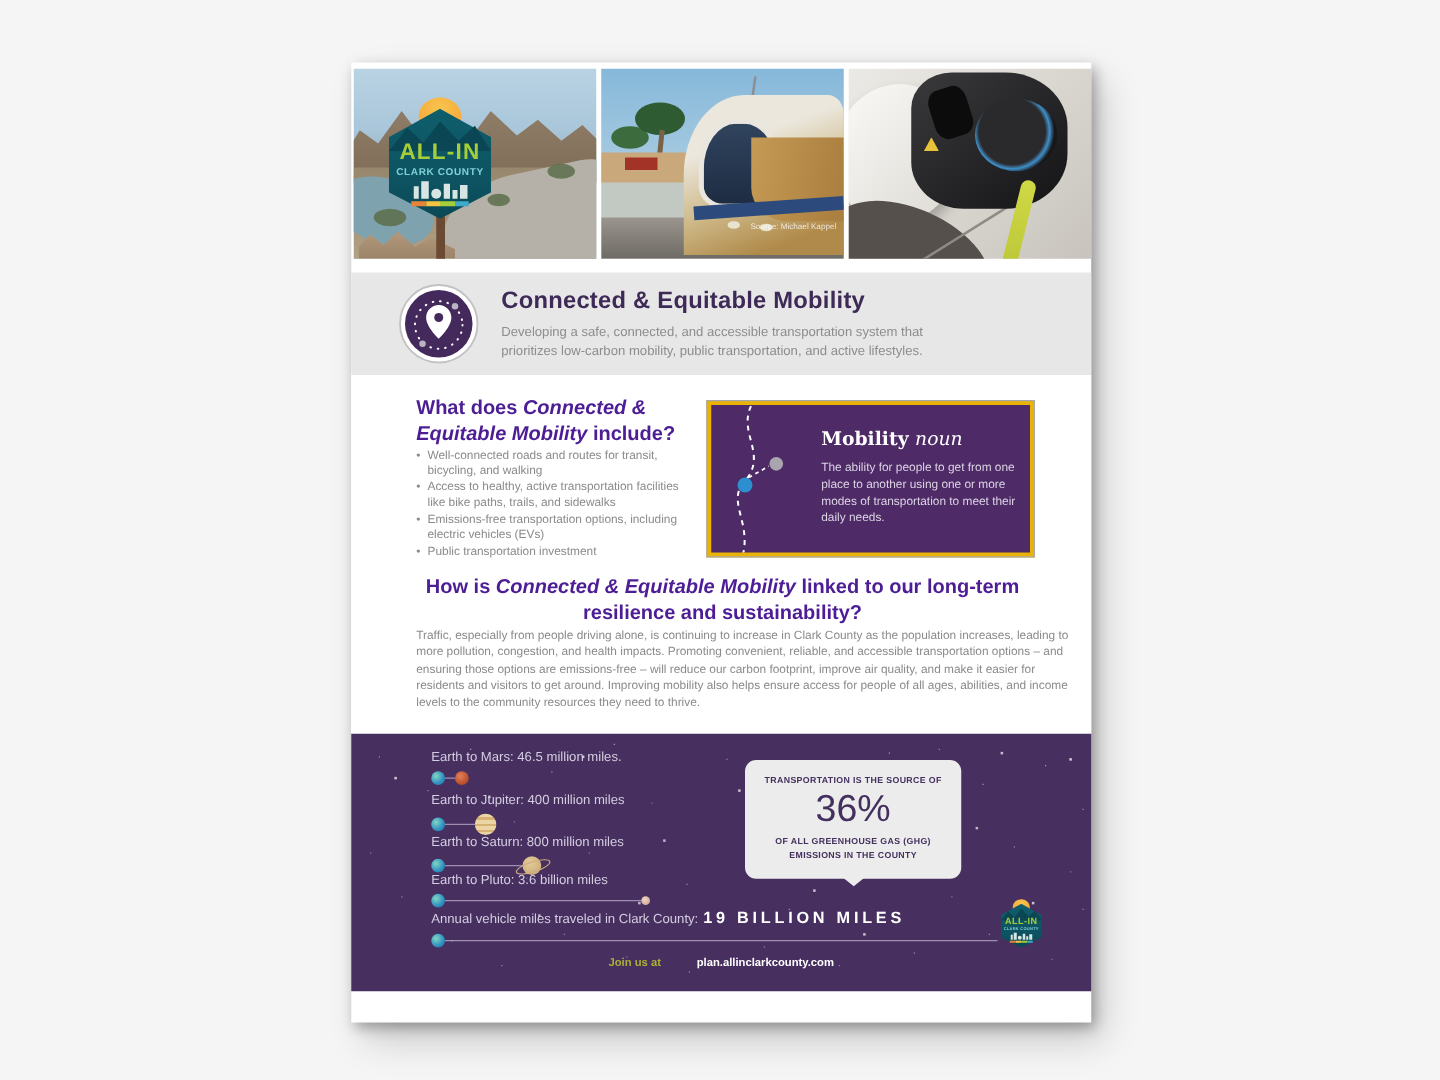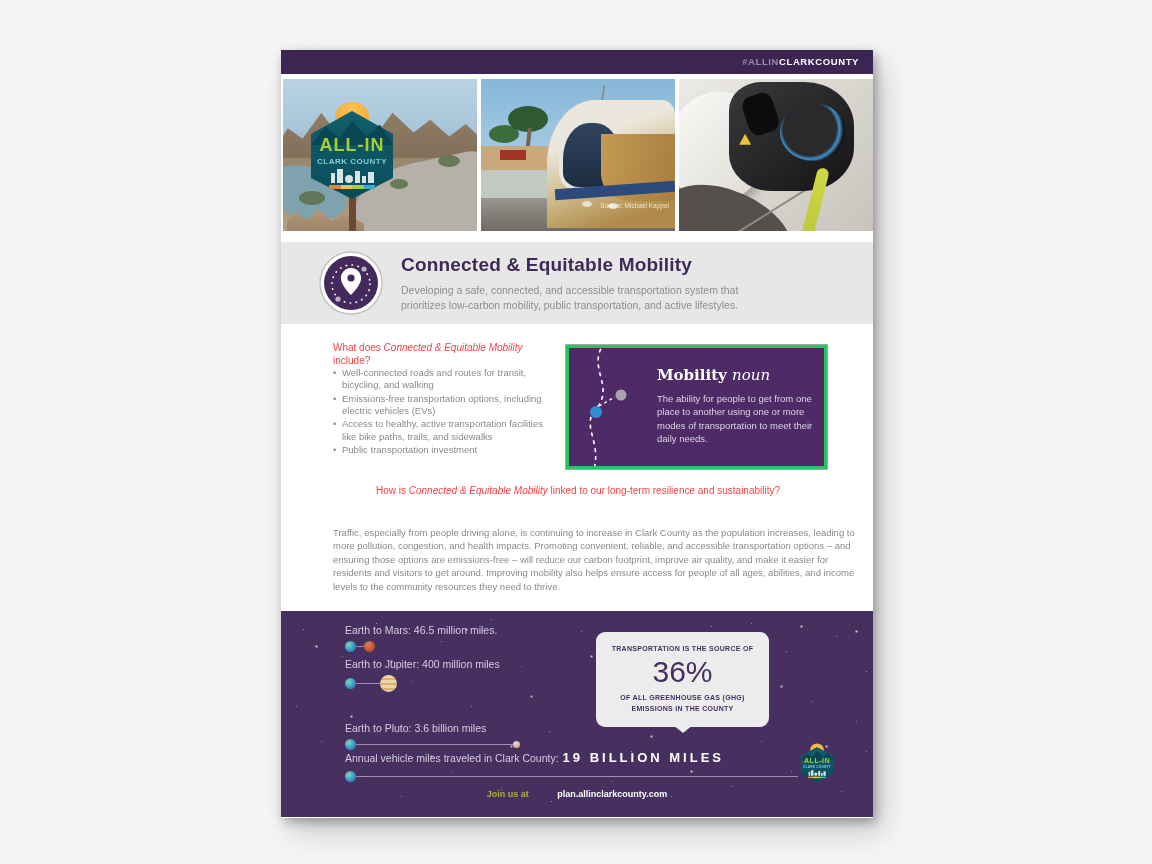--- a/index.html
+++ b/index.html
@@ -162,9 +162,6 @@
 
 <div class="flyer">
 
-  <div class="topbar">
-    <span class="muted">#ALLIN</span><span class="bold">CLARKCOUNTY</span>
-  </div>
 
   <div class="photos">
     <div class="photo p1">

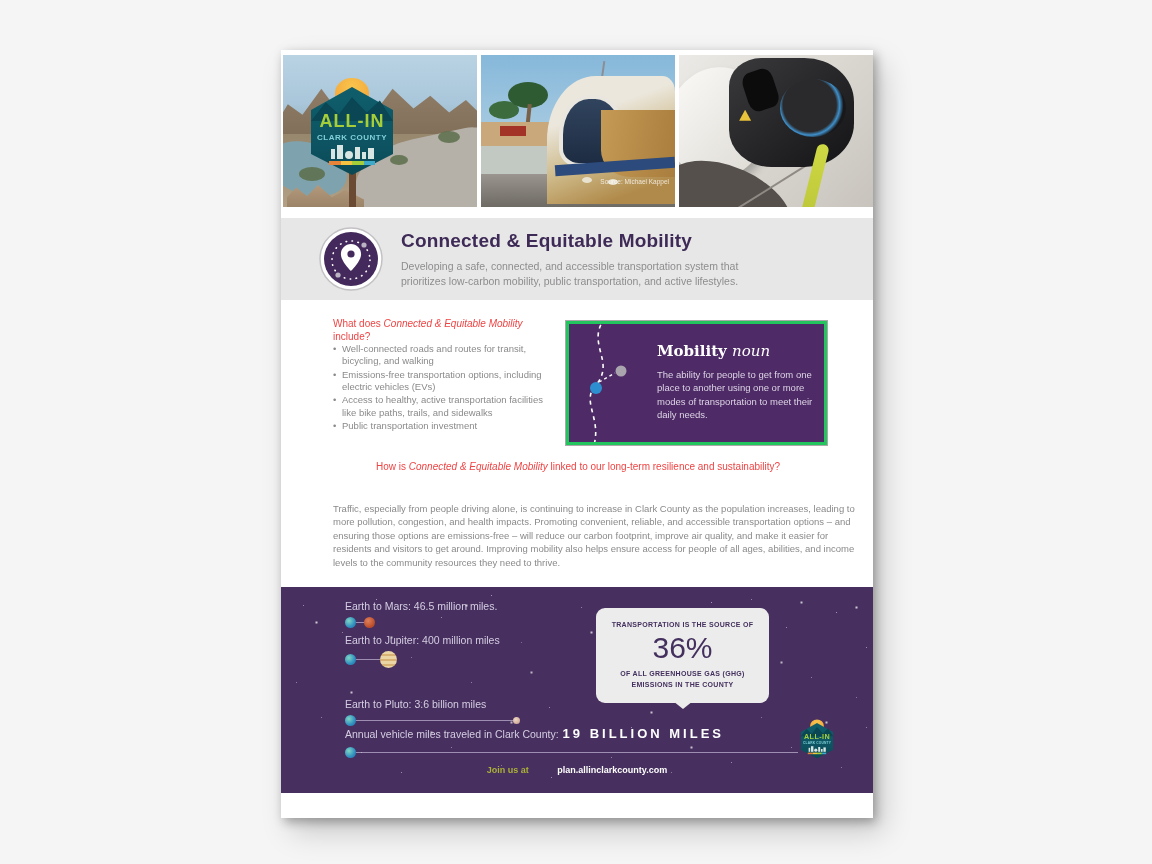--- a/index.html
+++ b/index.html
@@ -98,7 +98,7 @@
 
   
   .main { position:relative; height:287px; background:#fff; }
-  .h2 { font-size:10px; font-weight:normal; color:#ef4444; line-height:1.3; }
+  .h2 { font-size:16px; font-weight:bold; color:#4c1d95; line-height:1.3; }
   .h2 em { font-style:italic; }
   .includes { position:absolute; left:52px; top:17px; width:218px; }
   .includes ul { margin-top:0; list-style:none; }

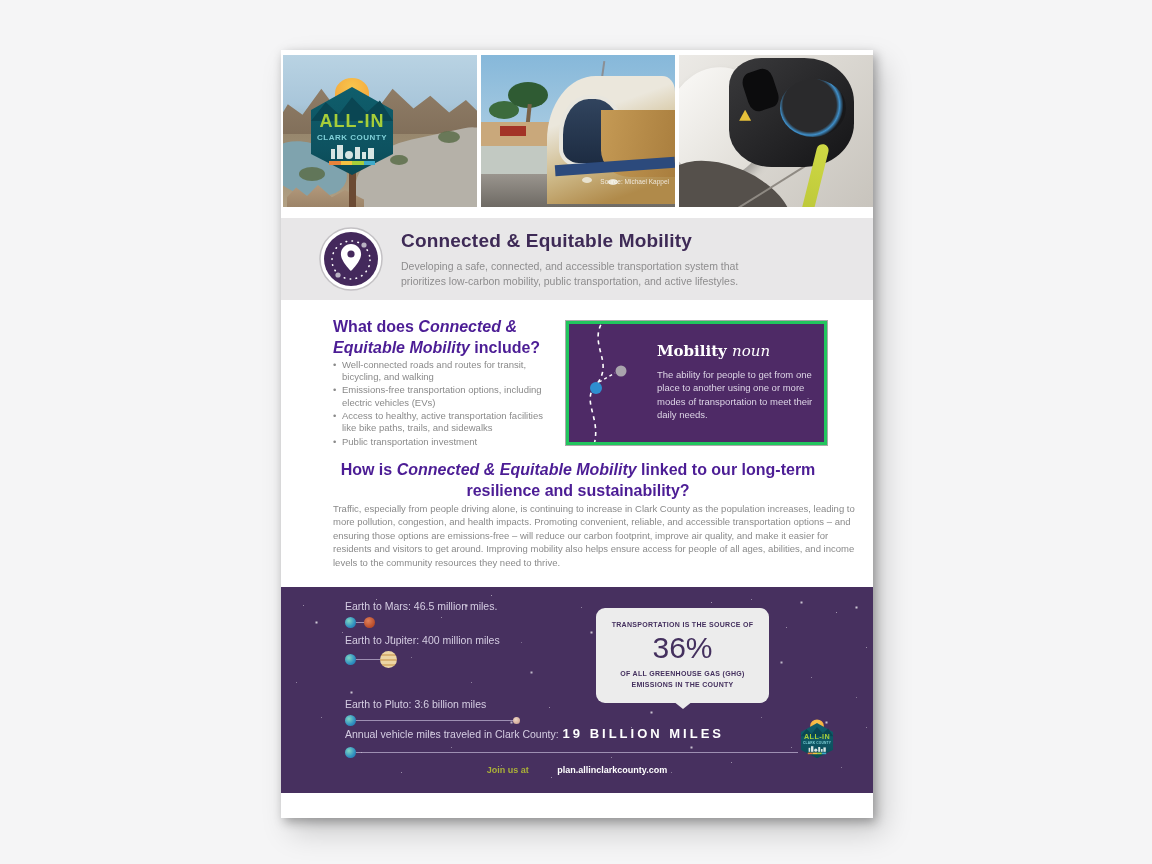--- a/index.html
+++ b/index.html
@@ -105,7 +105,7 @@
   .includes li { font-size:9.5px; color:#8a8a8a; line-height:1.3; padding-left:9px; position:relative; margin-bottom:1px; }
   .includes li::before { content:"•"; position:absolute; left:0; color:#8a8a8a; }
 
-  .defbox { position:absolute; left:284px; top:20px; width:263px; height:126px; border:1px solid #a9a9a9; background:#22c55e; padding:3px; }
+  .defbox { position:absolute; left:284px; top:20px; width:263px; height:126px; border:1px solid #a9a9a9; background:#eab308; padding:3px; }
   .defbox .inner { position:relative; width:100%; height:100%; background:#4e2a66; overflow:hidden; }
   .defbox .route { position:absolute; left:0; top:0; }
   .defbox .term { position:absolute; left:88px; top:18px; color:#fff; font-family:"DejaVu Serif",serif; font-size:15px; font-weight:bold; }

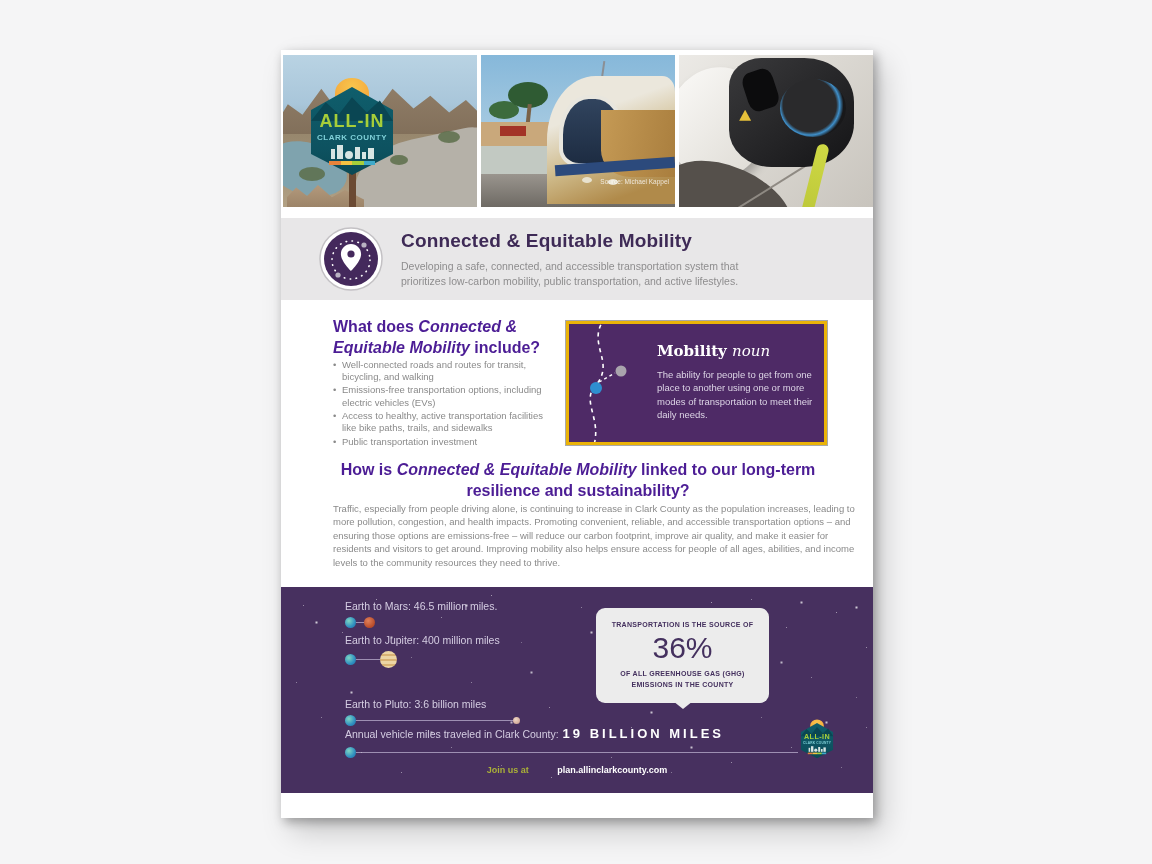--- a/index.html
+++ b/index.html
@@ -249,8 +249,8 @@
       <div class="h2"><span>What does </span><em>Connected &amp; Equitable Mobility</em><span> include?</span></div>
       <ul>
         <li>Well-connected roads and routes for transit, bicycling, and walking</li>
+        <li>Access to healthy, active transportation facilities like bike paths, trails, and sidewalks</li>
         <li>Emissions-free transportation options, including electric vehicles (EVs)</li>
-        <li>Access to healthy, active transportation facilities like bike paths, trails, and sidewalks</li>
         <li>Public transportation investment</li>
       </ul>
     </div>

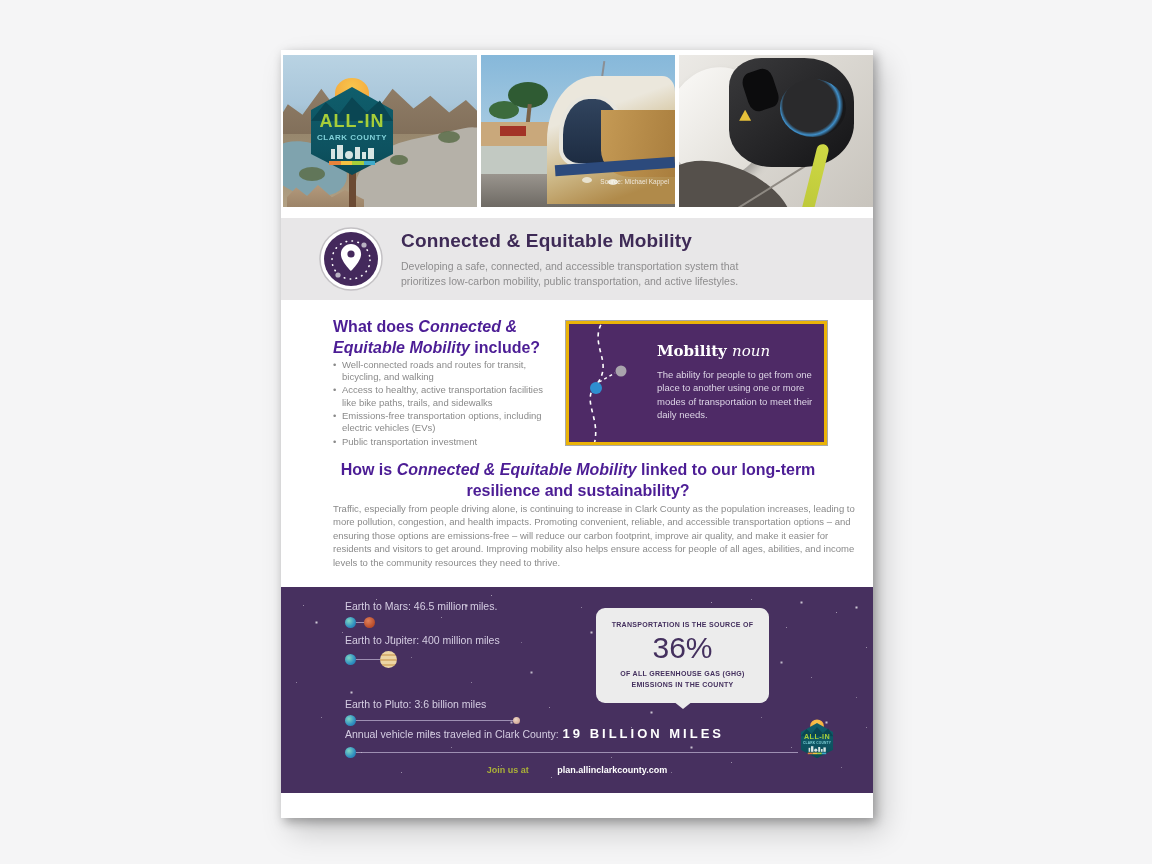--- a/index.html
+++ b/index.html
@@ -295,6 +295,14 @@
         </div>
     </div>
 
+    <div class="drow r-sat">
+      <div class="dlabel">Earth to Saturn: 800 million miles</div>
+      <div class="track">
+          <span class="planet earth"></span>
+          <span class="line"></span>
+          <span class="planet saturn"></span>
+        </div>
+    </div>
 
     <div class="drow r-pluto">
       <div class="dlabel">Earth to Pluto: 3.6 billion miles</div>

